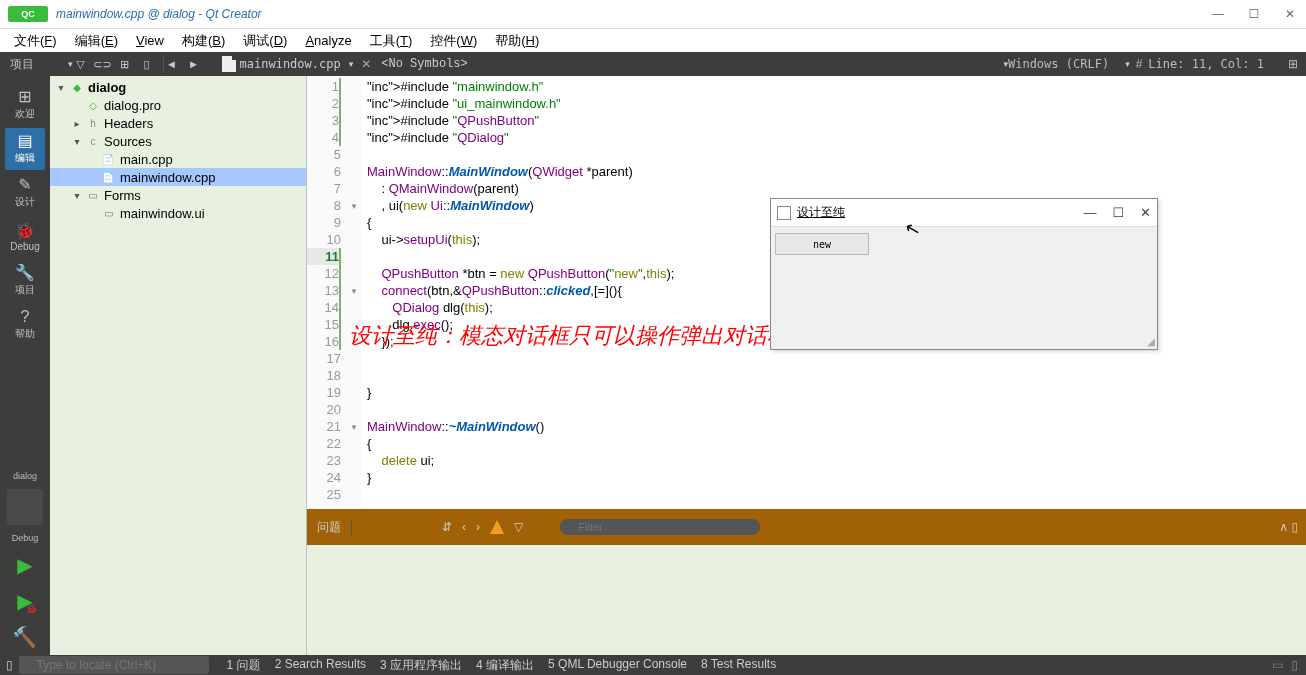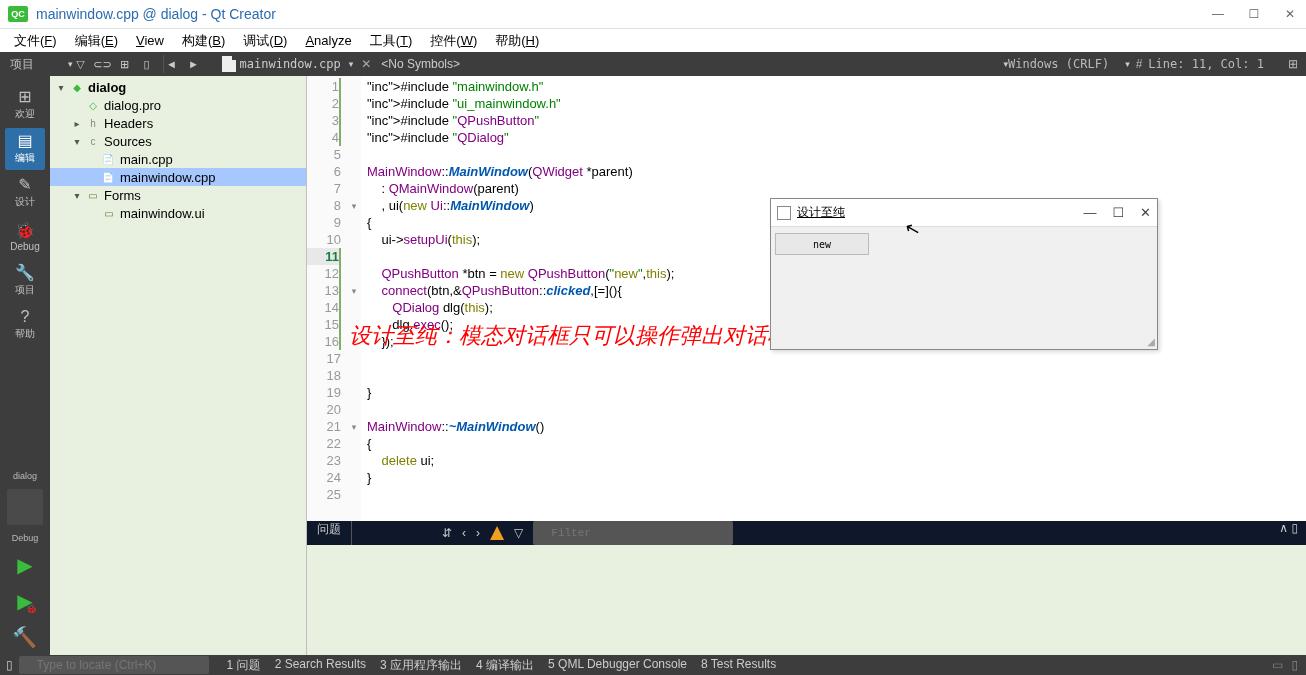--- a/index.html
+++ b/index.html
@@ -6,7 +6,7 @@
 body { width: 1306px; height: 675px; background: #fff; overflow: hidden; position: relative; font-size: 12px; }
 
 .titlebar { height: 28px; background: #fff; display: flex; align-items: center; padding: 0 8px; }
-.titlebar .qc-icon { width: 20px; height: 16px; background: #3bbb3b; border-radius: 2px; display:flex; align-items:center; justify-content:center; color:#fff; font-size:9px; font-weight:bold; margin-right: 8px; }
+.titlebar .qc-icon { width: 40px; height: 16px; background: #3bbb3b; border-radius: 2px; display:flex; align-items:center; justify-content:center; color:#fff; font-size:9px; font-weight:bold; margin-right: 8px; }
 .titlebar .title { color: #2b6cb0; font-size: 14px; }
 .titlebar .win-controls { margin-left: auto; display: flex; gap: 20px; color: #666; }
 .titlebar .win-controls span { cursor: default; width:16px; text-align:center; }

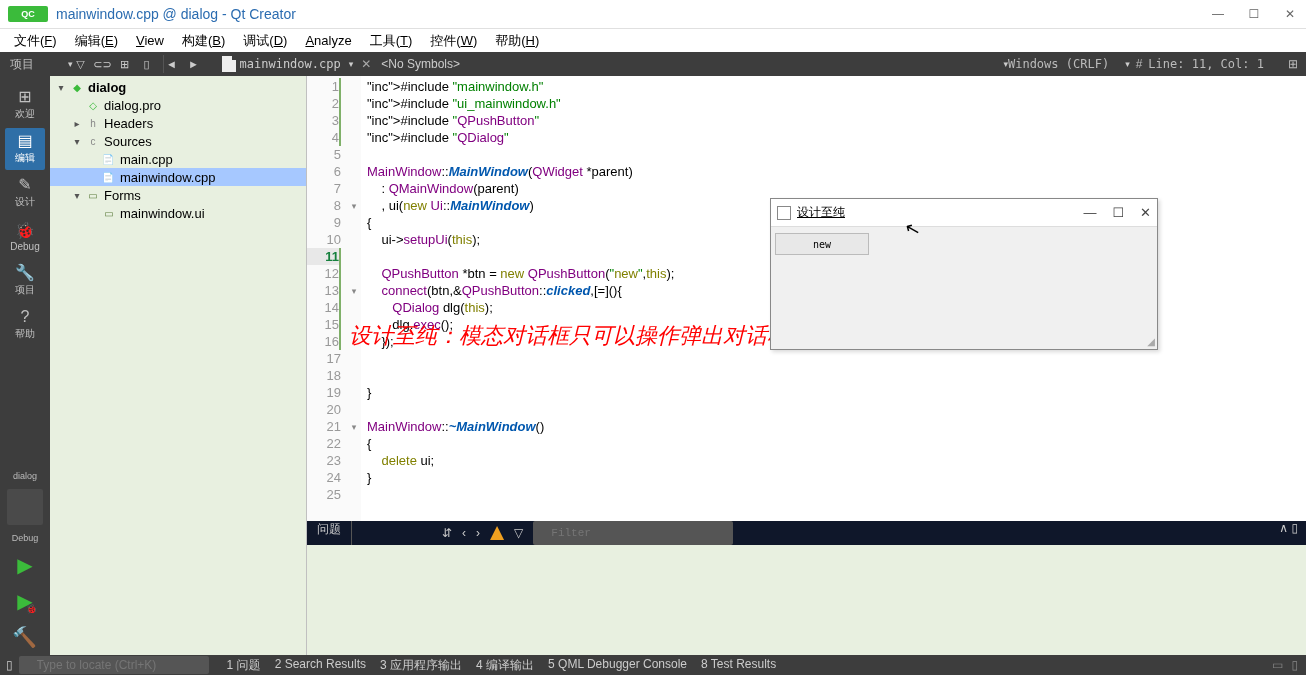--- a/index.html
+++ b/index.html
@@ -7,7 +7,7 @@
 
 .titlebar { height: 28px; background: #fff; display: flex; align-items: center; padding: 0 8px; }
 .titlebar .qc-icon { width: 40px; height: 16px; background: #3bbb3b; border-radius: 2px; display:flex; align-items:center; justify-content:center; color:#fff; font-size:9px; font-weight:bold; margin-right: 8px; }
-.titlebar .title { color: #2b6cb0; font-size: 14px; }
+.titlebar .title { color: #2b6cb0; font-size: 12px; font-style: italic; }
 .titlebar .win-controls { margin-left: auto; display: flex; gap: 20px; color: #666; }
 .titlebar .win-controls span { cursor: default; width:16px; text-align:center; }
 

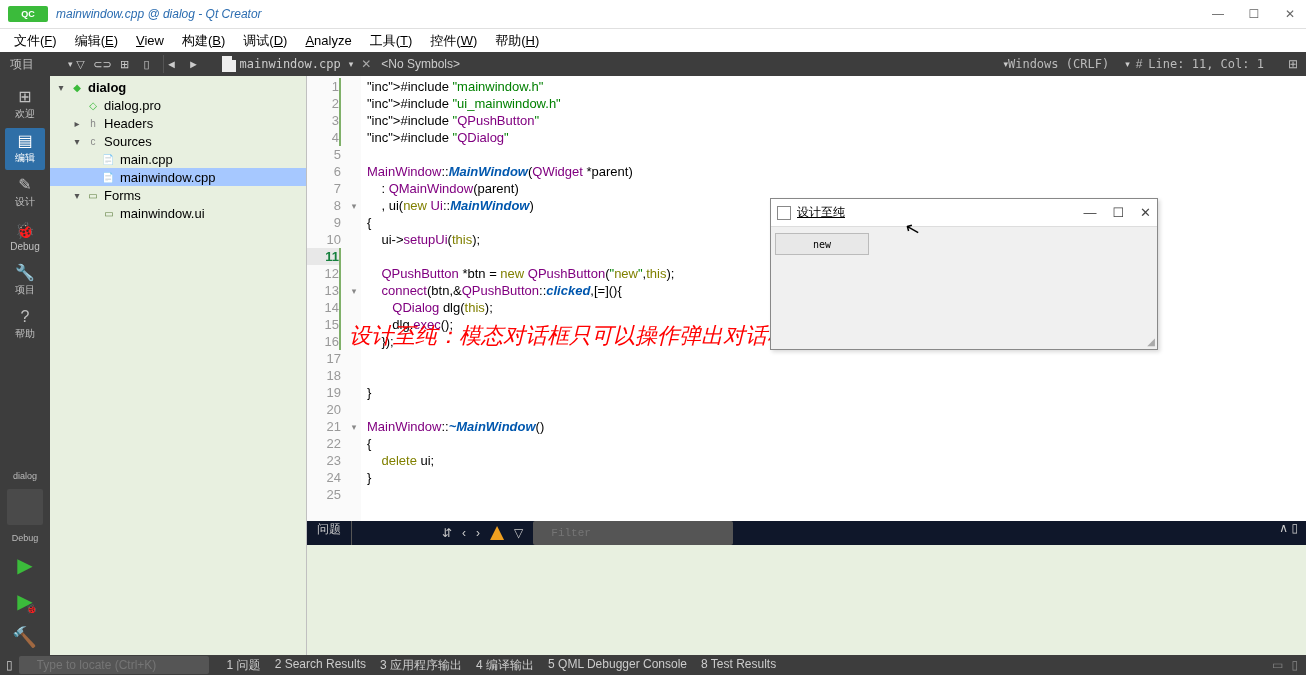--- a/index.html
+++ b/index.html
@@ -25,7 +25,7 @@
 .toolbar-dark .filename { font-family:"Consolas",monospace; color:#ccc; }
 .toolbar-dark .selectdrop { margin-left: 8px; color:#ccc; font-size:9px;}
 .toolbar-dark .closex { margin-left:8px; color:#aaa;}
-.toolbar-dark .nosymbols { margin-left:10px; font-family:Liberation Sans, sans-serif; color:#ccc;}
+.toolbar-dark .nosymbols { margin-left:10px; font-family:Liberation Mono, monospace; color:#ccc;}
 .toolbar-dark .spacer { flex:1; }
 .toolbar-dark .enc { font-family:"Consolas",monospace; margin-right:8px;}
 .toolbar-dark .linecol { font-family:"Consolas",monospace; margin-right:24px;}

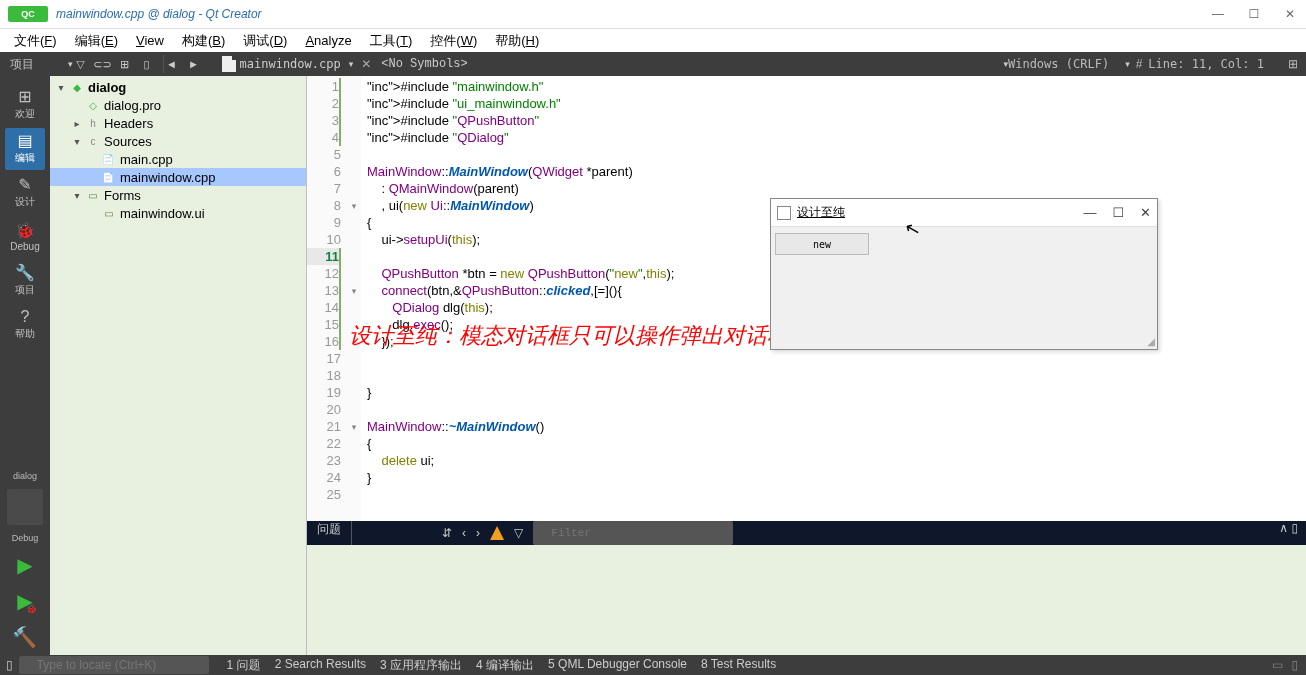--- a/index.html
+++ b/index.html
@@ -70,7 +70,7 @@
 .cls { color:#800080; }
 .overlay-text { position:absolute; left:42px; top:245px; font-size:22px; color:#ff0000; font-style:italic; font-family:"SimSun",serif; font-weight:500;}
 
-.problems-bar { height:24px; background:#0f172a; display:flex; color:#ccc; font-size:12px;}
+.problems-bar { height:36px; background:#a16207; display:flex; align-items:center; color:#ccc; font-size:12px;}
 .problems-bar .label { padding:0 10px; border-right:1px solid #555;}
 .problems-bar .icons { display:flex; gap:10px; padding:0 10px; align-items:center;}
 .problems-bar .warn { width:14px; height:14px; background:#f0a020; clip-path: polygon(50% 0, 100% 100%, 0 100%); }

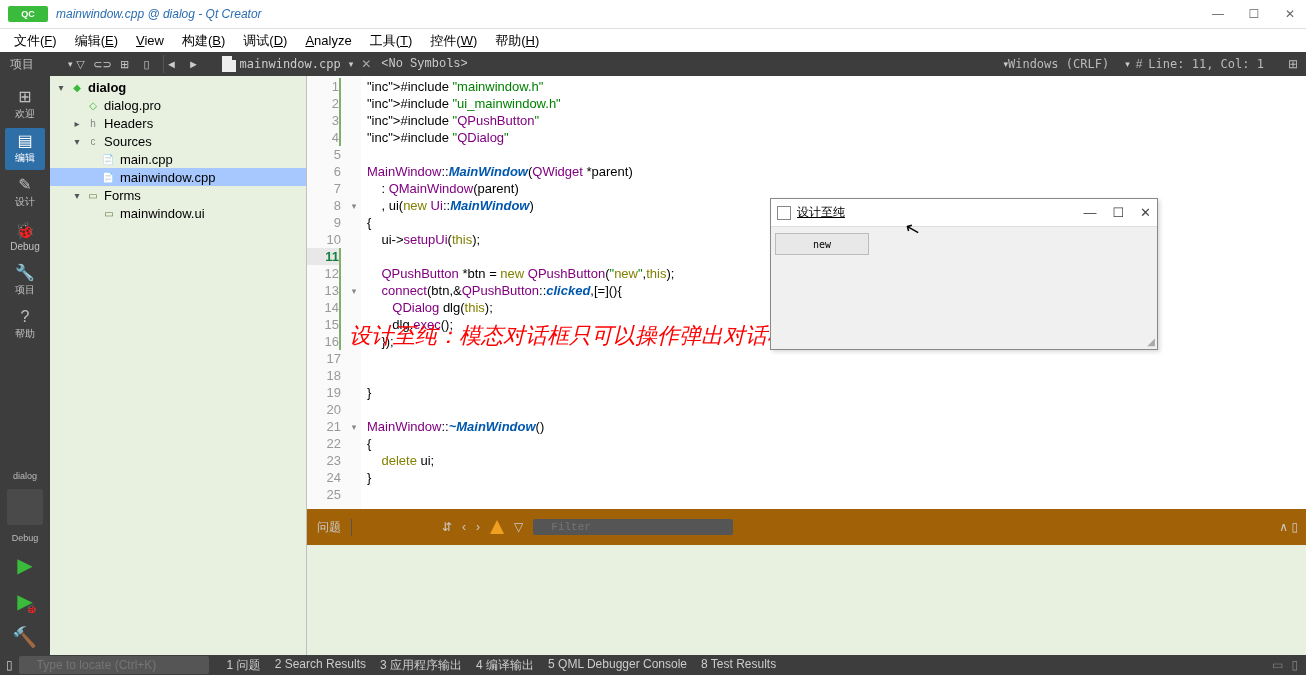--- a/index.html
+++ b/index.html
@@ -74,7 +74,7 @@
 .problems-bar .label { padding:0 10px; border-right:1px solid #555;}
 .problems-bar .icons { display:flex; gap:10px; padding:0 10px; align-items:center;}
 .problems-bar .warn { width:14px; height:14px; background:#f0a020; clip-path: polygon(50% 0, 100% 100%, 0 100%); }
-.problems-bar .filter-input { flex:1; max-width:200px; background:#555; border:none; color:#ccc; padding:2px 6px 2px 18px; border-radius:2px; font-size:11px; margin-left:0;font-family:Liberation Mono, monospace;}
+.problems-bar .filter-input { flex:1; max-width:200px; background:#555; border:none; color:#ccc; padding:2px 6px 2px 18px; border-radius:8px; font-size:11px; margin-left:27px;}
 .problems-pane { flex:0 0 110px; background:#e8f0e0; }
 
 .statusbar { height:20px; background:#3d3d3d; display:flex; align-items:center; color:#ccc; font-size:12px; font-family:"Consolas",monospace;}

